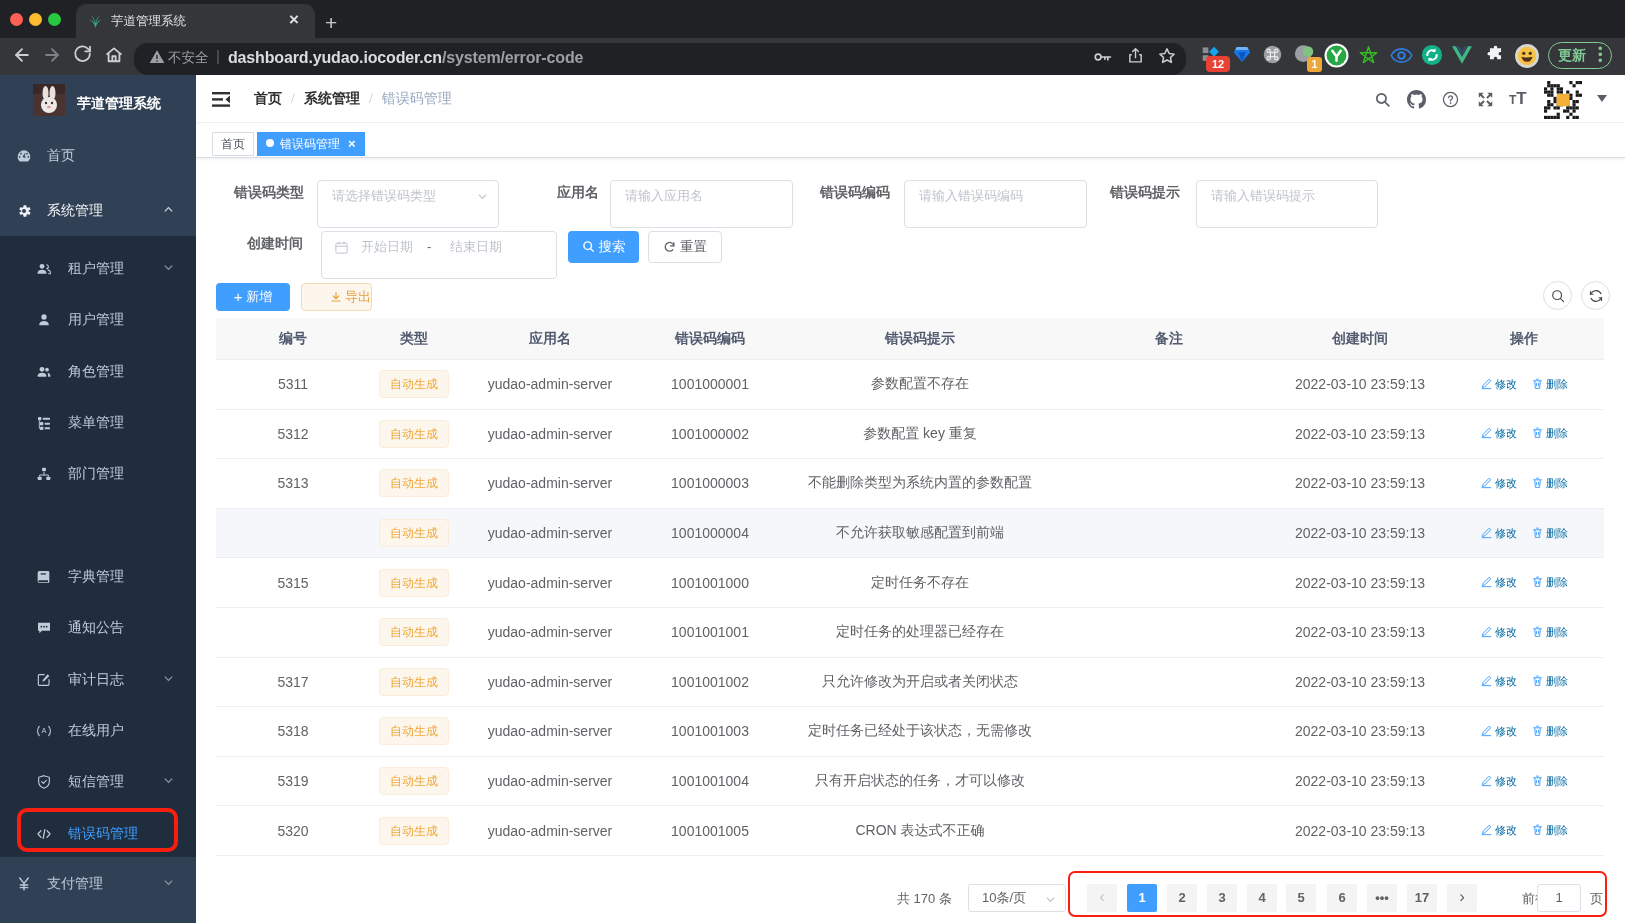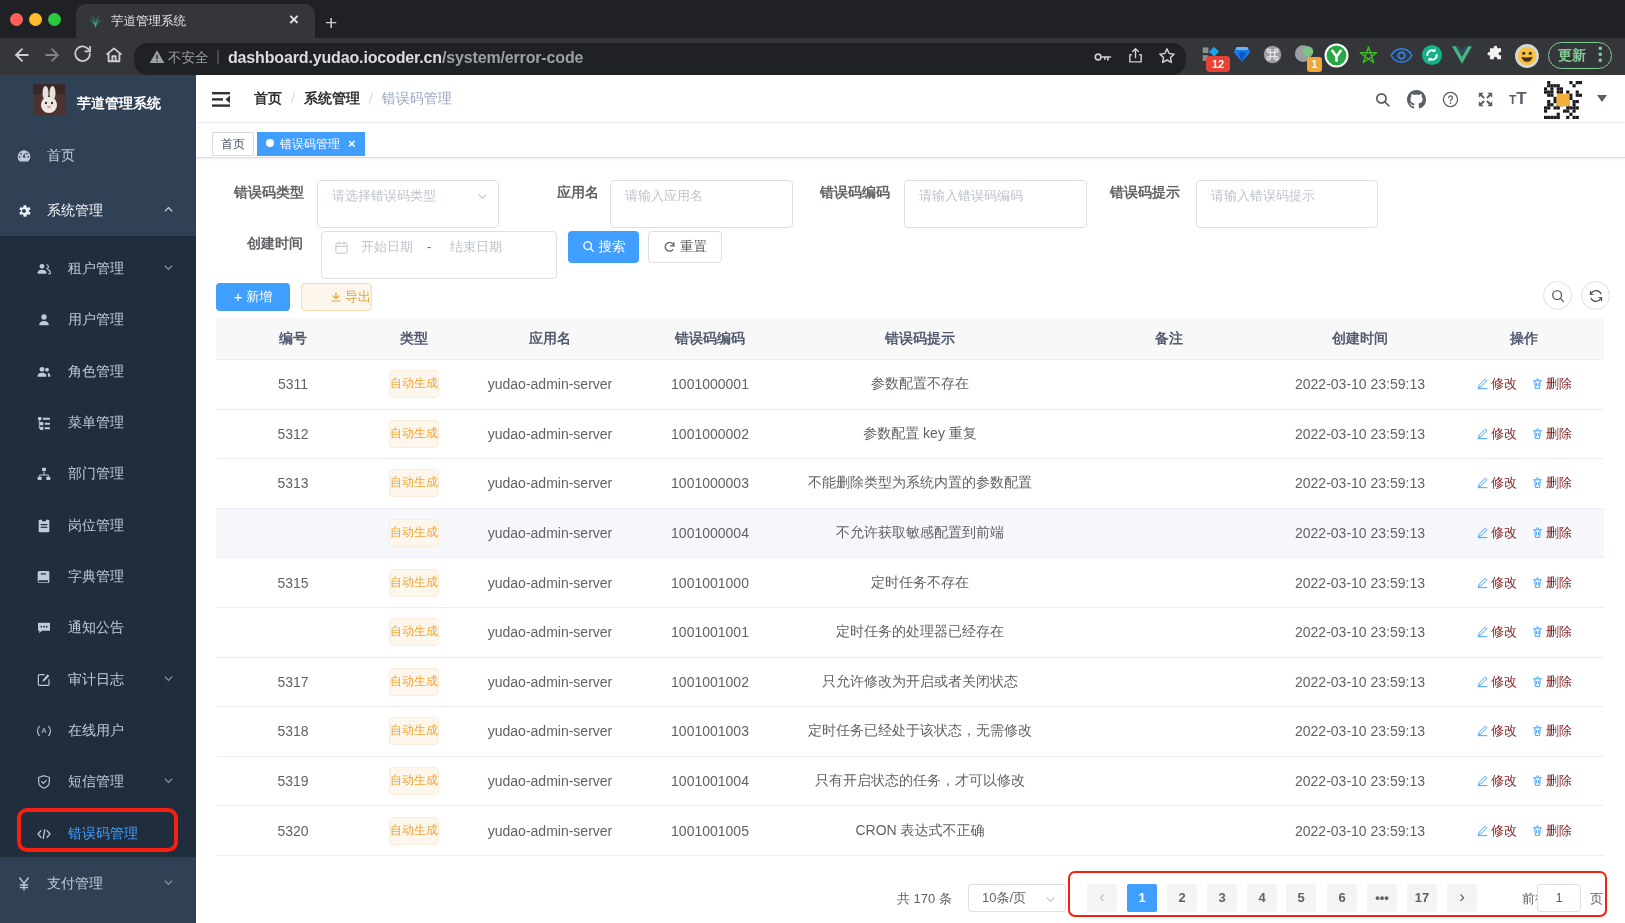--- a/index.html
+++ b/index.html
@@ -71,7 +71,7 @@
 .c3 { left:242px; width:184px; } .c4 { left:426px; width:136px; }
 .c5 { left:562px; width:284px; } .c6 { left:846px; width:214px; }
 .c7 { left:1060px; width:168px; } .c8 { left:1228px; width:160px; }
-.ytag { display:inline-block; width:50px; height:28px; line-height:26px; background:#fdf6ec; border:1px solid #faecd8; border-radius:4px; color:#f0a73a; font-size:12px; text-align:center;font-family:Liberation Mono, monospace; }
+.ytag { display:inline-block; width:70px; height:28px; line-height:26px; background:#fdf6ec; border:1px solid #faecd8; border-radius:4px; color:#f0a73a; font-size:12px; text-align:center; }
 .act { color:#7f1d1d; font-size:13px; }
 .act svg { vertical-align:-2px; margin-right:2px; }
 .act .g2 { margin-left:14px; }

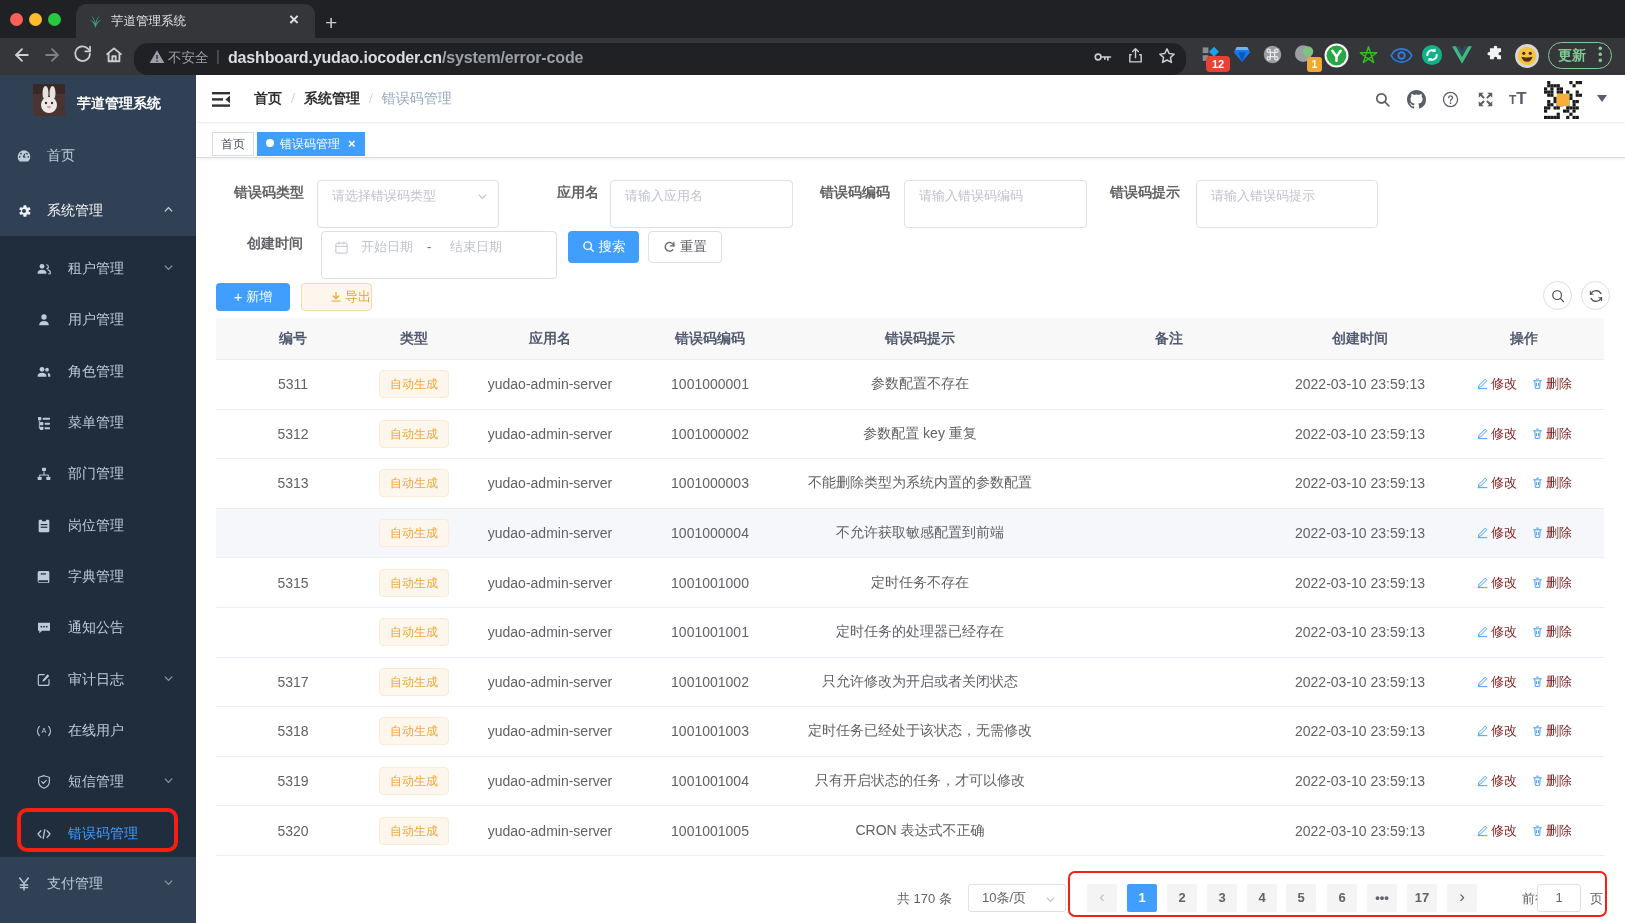--- a/index.html
+++ b/index.html
@@ -72,7 +72,7 @@
 .c5 { left:562px; width:284px; } .c6 { left:846px; width:214px; }
 .c7 { left:1060px; width:168px; } .c8 { left:1228px; width:160px; }
 .ytag { display:inline-block; width:70px; height:28px; line-height:26px; background:#fdf6ec; border:1px solid #faecd8; border-radius:4px; color:#f0a73a; font-size:12px; text-align:center; }
-.act { color:#7f1d1d; font-size:13px; }
+.act { color:#0369a1; font-size:11px; }
 .act svg { vertical-align:-2px; margin-right:2px; }
 .act .g2 { margin-left:14px; }
 

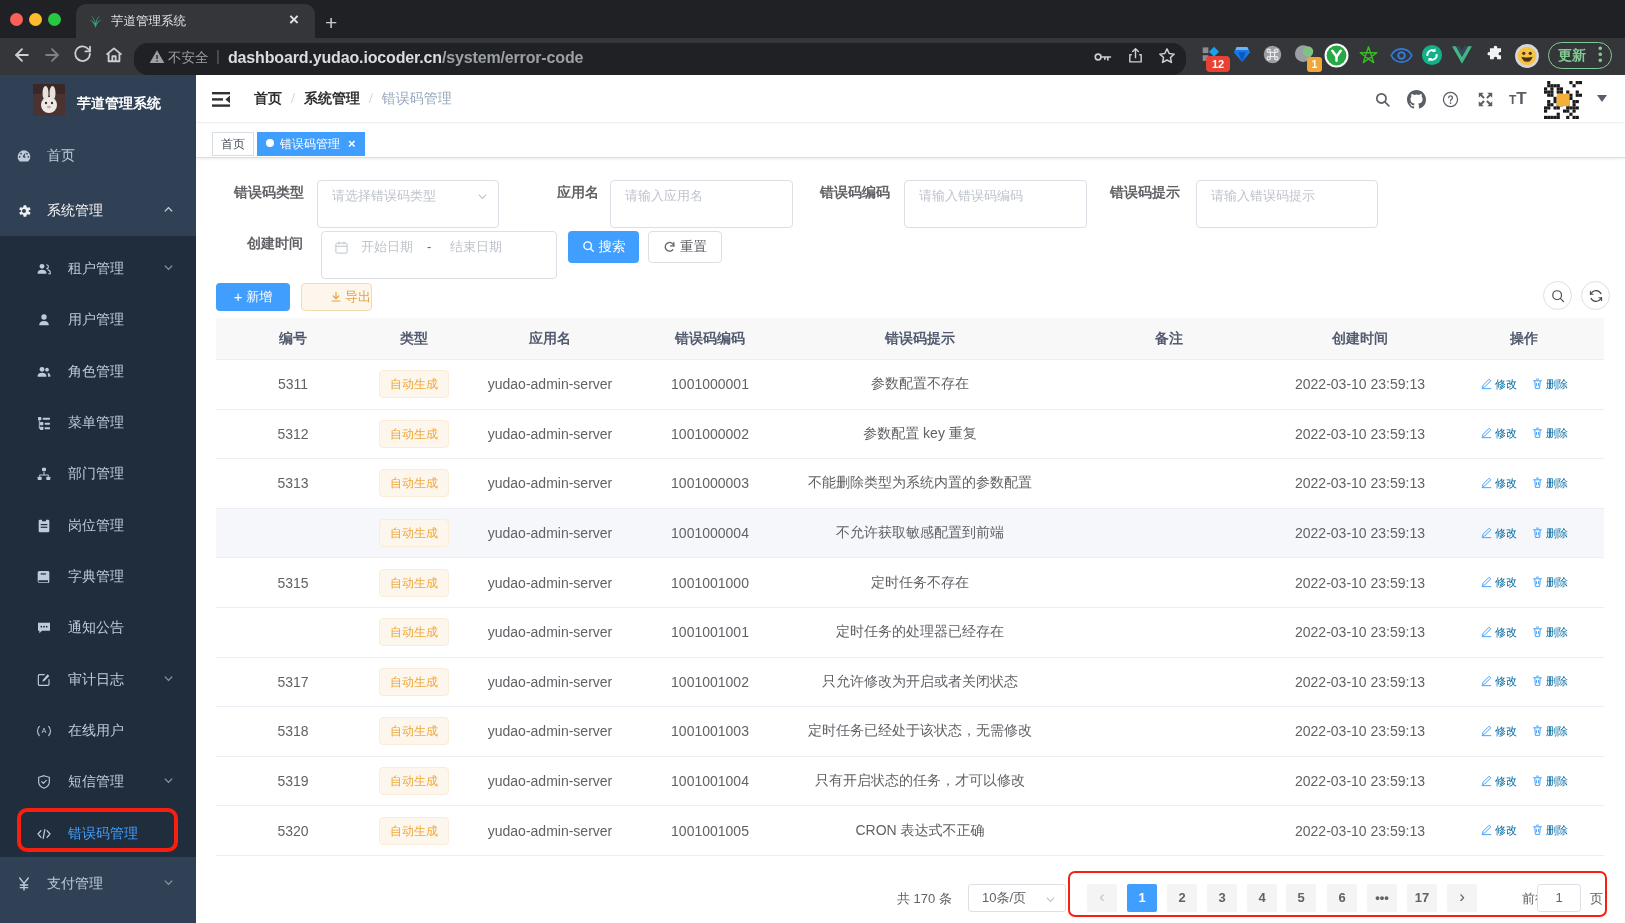--- a/index.html
+++ b/index.html
@@ -287,15 +287,6 @@
         <path d="M12 8v4M5.5 16v-2.5h13V16M12 12v2" stroke="#bfcbd9" stroke-width="1.5" fill="none"></path>
       </svg>
       <span class="t2">部门管理</span>
-    </div>
-  <div class="mi" style="top:426px">
-      <svg class="ic2" viewBox="0 0 24 24" fill="#bfcbd9">
-        <rect x="4" y="2.5" width="16" height="19" rx="2"></rect>
-        <rect x="9" y="1" width="6" height="4" rx="1" fill="#1f2d3d"></rect>
-        <rect x="7" y="9" width="10" height="1.8" fill="#1f2d3d"></rect>
-        <rect x="7" y="13" width="10" height="1.8" fill="#1f2d3d"></rect>
-      </svg>
-      <span class="t2">岗位管理</span>
     </div>
   <div class="mi" style="top:477px">
       <svg class="ic2" viewBox="0 0 24 24" fill="#bfcbd9">

